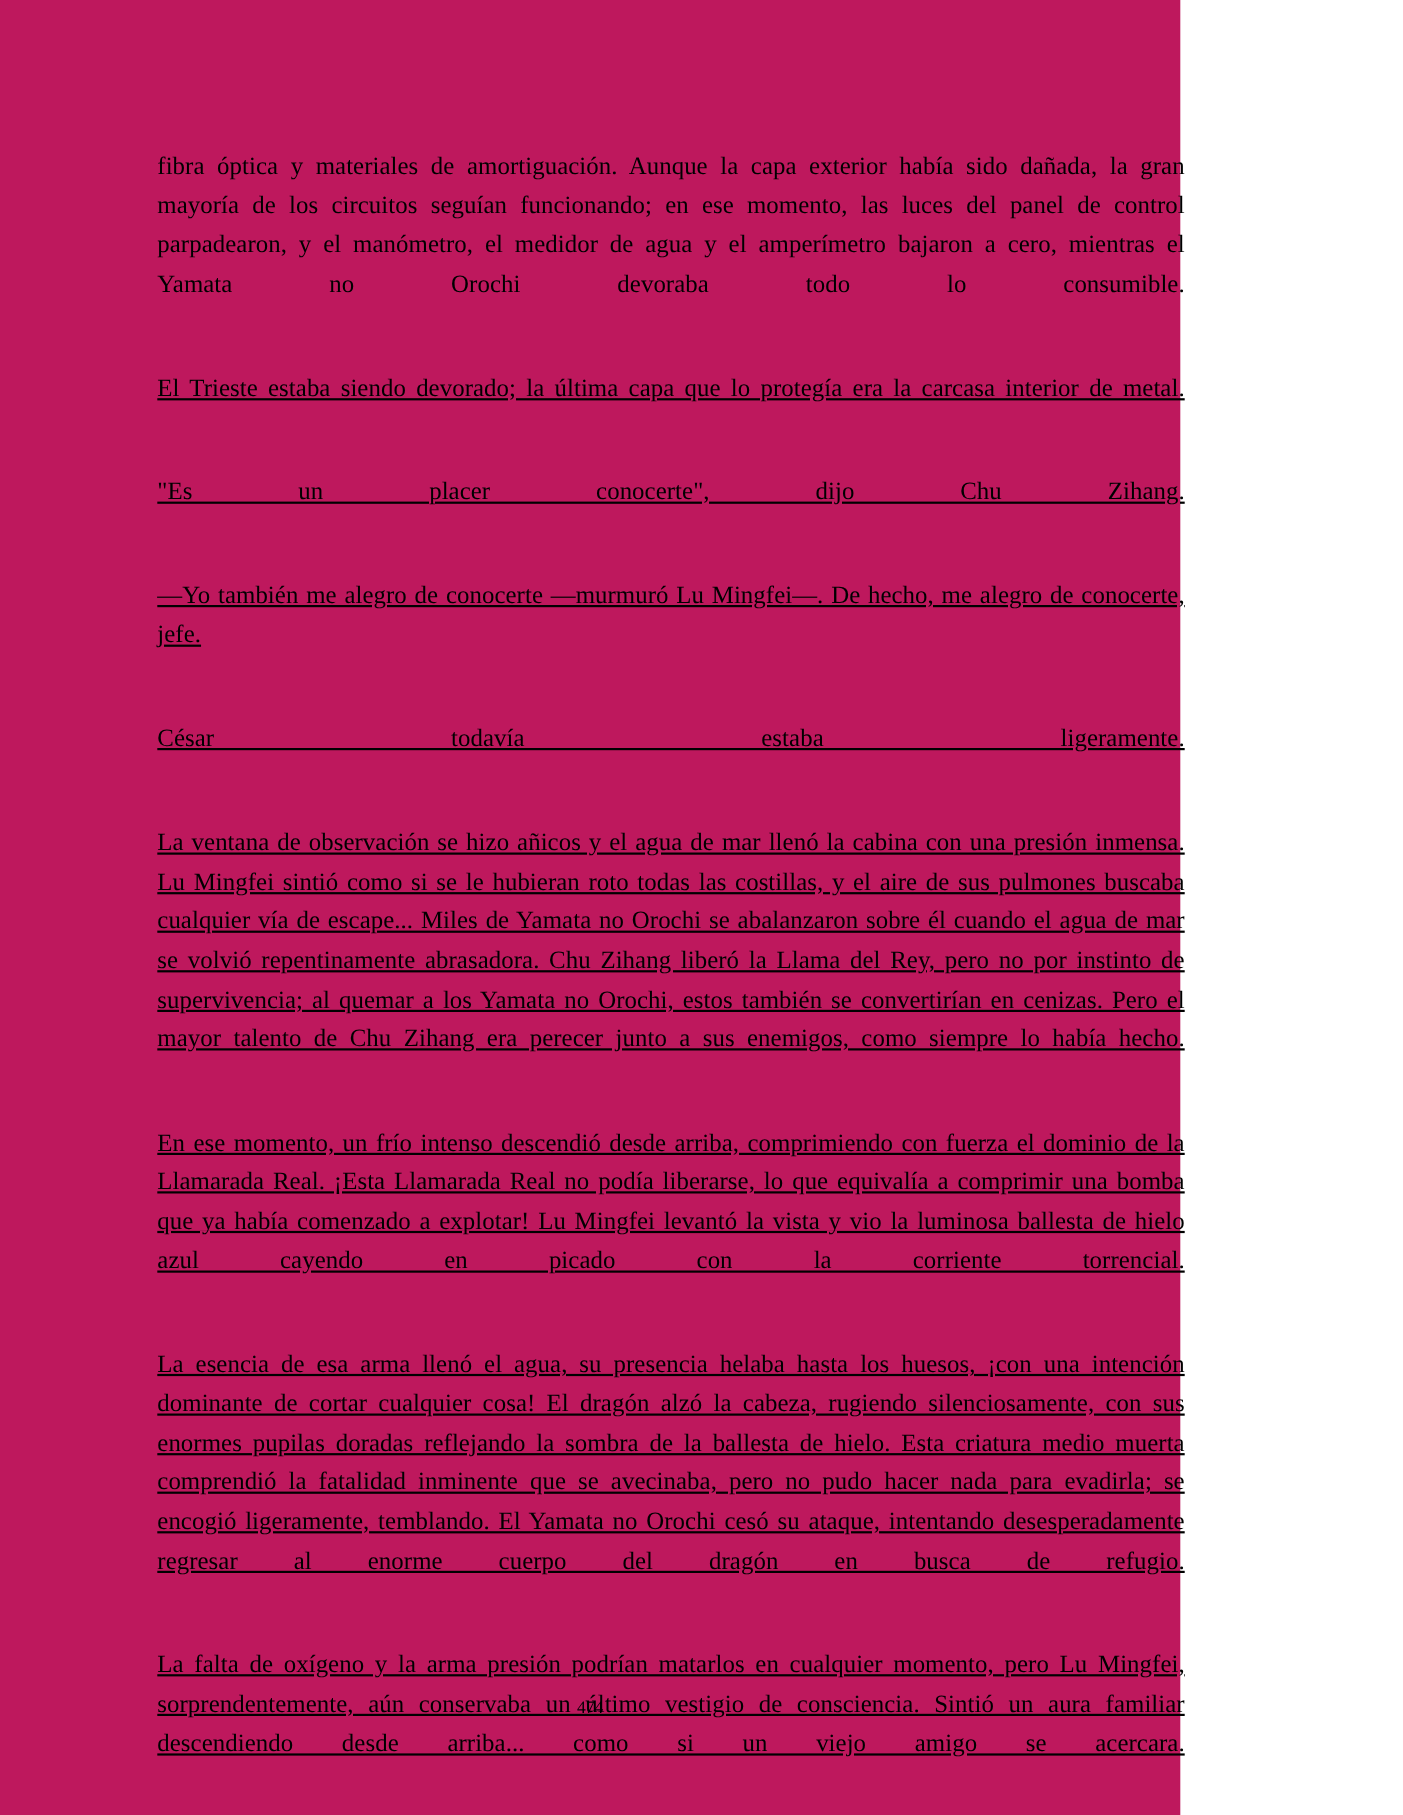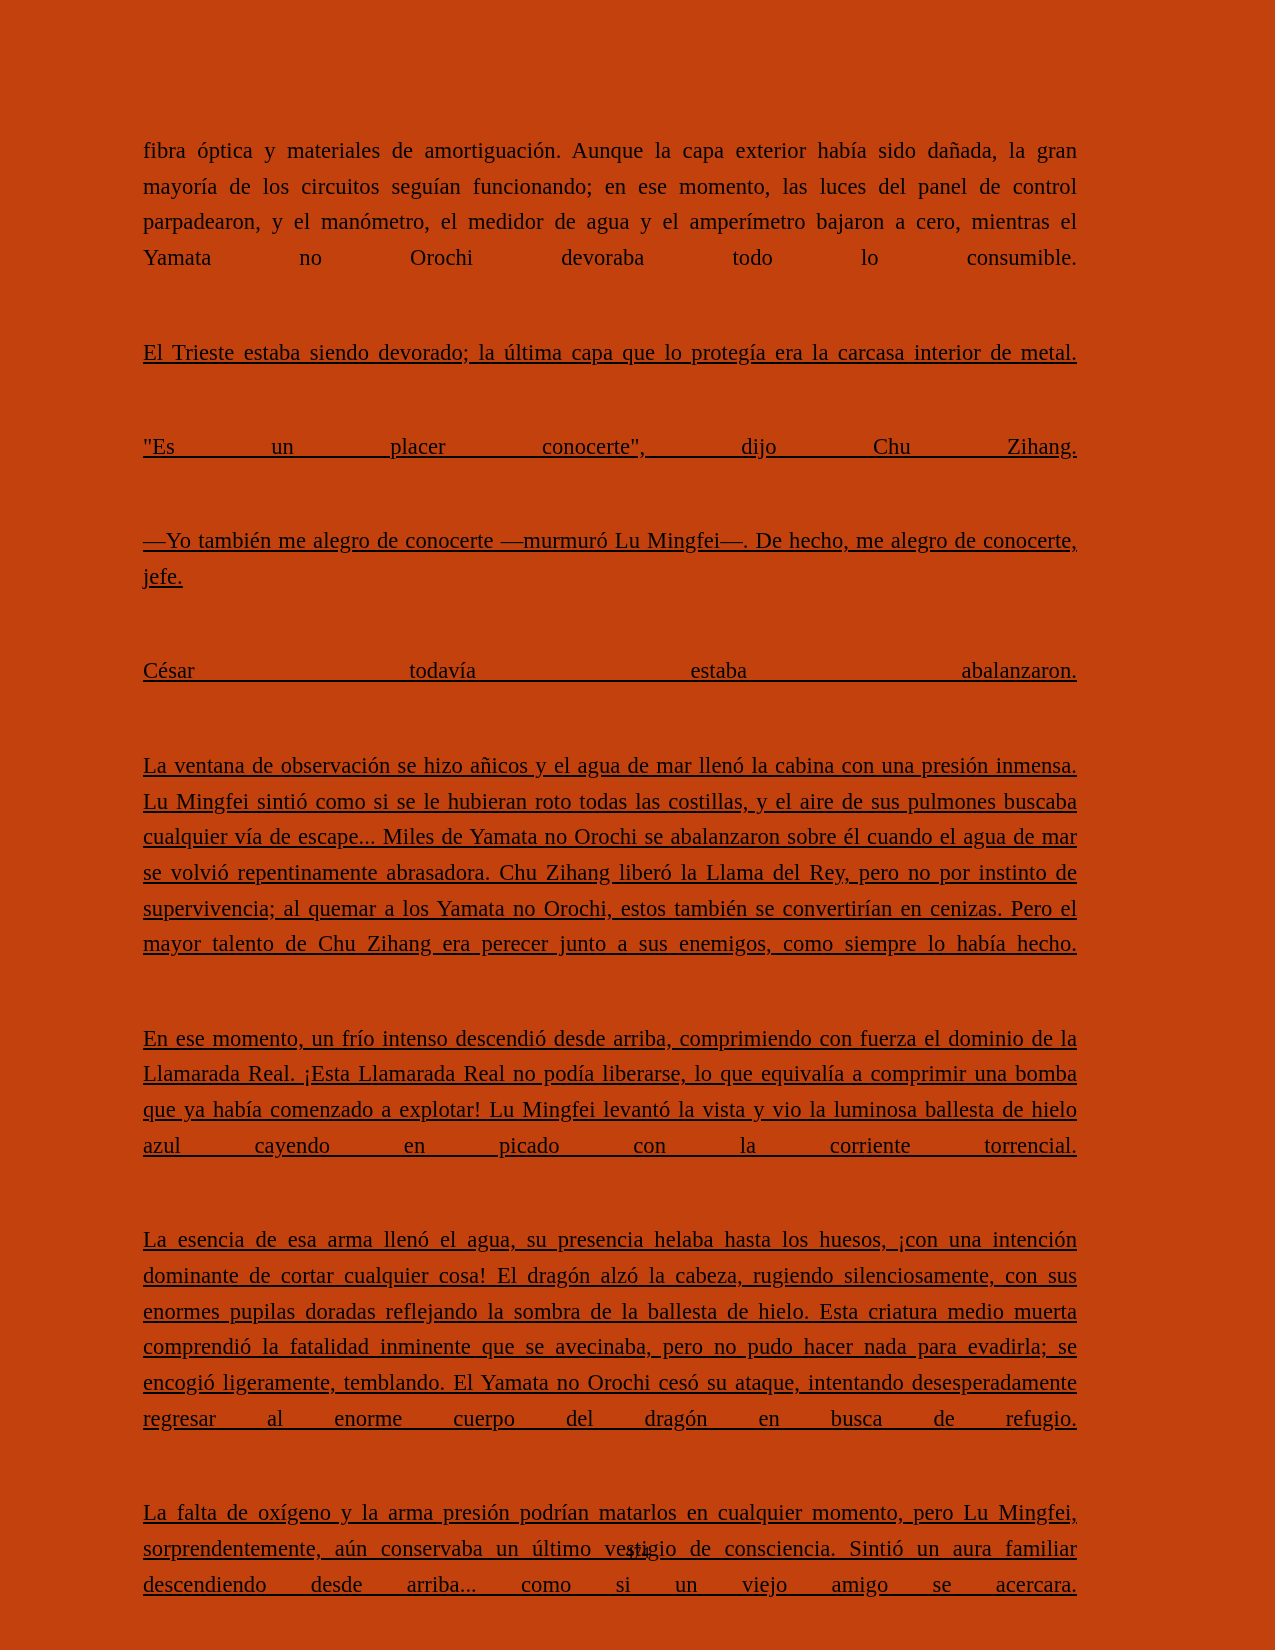--- a/index.html
+++ b/index.html
@@ -17,9 +17,9 @@
   }
   .page {
     position: relative;
-    width: 1275px;
+    width: 1073px;
     height: 1650px;
-    background: #c2410c;
+    background: #be185d;
     box-sizing: border-box;
   }
   .content {

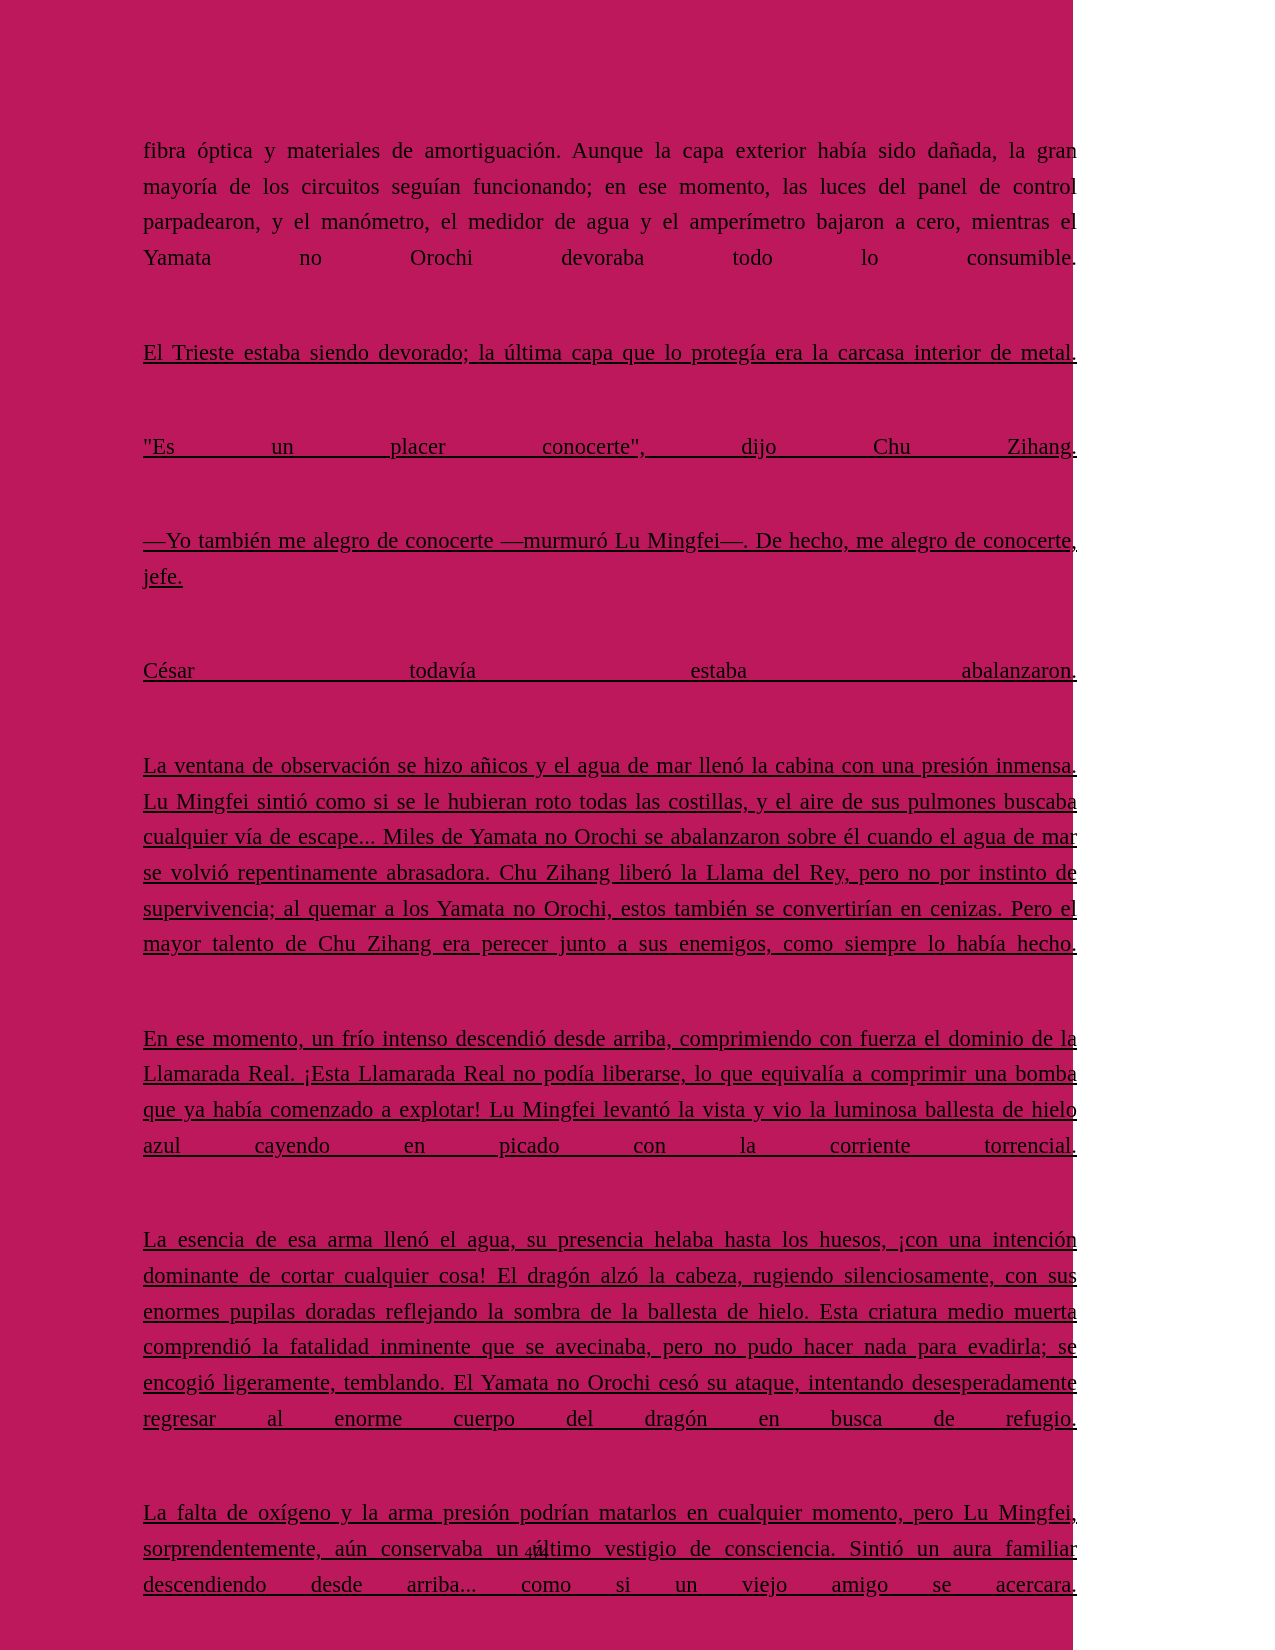--- a/index.html
+++ b/index.html
@@ -70,7 +70,7 @@
     <p class="para">El Trieste estaba siendo devorado; la última capa que lo protegía era la carcasa interior de metal.</p>
     <p class="para">"Es un placer conocerte", dijo Chu Zihang.</p>
     <p class="para">—Yo también me alegro de conocerte —murmuró Lu Mingfei—. De hecho, me alegro de conocerte, jefe.</p>
-    <p class="para">César todavía estaba abalanzaron.</p>
+    <p class="para">César todavía estaba ligeramente.</p>
     <p class="para">La ventana de observación se hizo añicos y el agua de mar llenó la cabina con una presión inmensa. Lu Mingfei sintió como si se le hubieran roto todas las costillas, y el aire de sus pulmones buscaba cualquier vía de escape... Miles de Yamata no Orochi se abalanzaron sobre él cuando el agua de mar se volvió repentinamente abrasadora. Chu Zihang liberó la Llama del Rey, pero no por instinto de supervivencia; al quemar a los Yamata no Orochi, estos también se convertirían en cenizas. Pero el mayor talento de Chu Zihang era perecer junto a sus enemigos, como siempre lo había hecho.</p>
     <p class="para">En ese momento, un frío intenso descendió desde arriba, comprimiendo con fuerza el dominio de la Llamarada Real. ¡Esta Llamarada Real no podía liberarse, lo que equivalía a comprimir una bomba que ya había comenzado a explotar! Lu Mingfei levantó la vista y vio la luminosa ballesta de hielo azul cayendo en picado con la corriente torrencial.</p>
     <p class="para">La esencia de esa arma llenó el agua, su presencia helaba hasta los huesos, ¡con una intención dominante de cortar cualquier cosa! El dragón alzó la cabeza, rugiendo silenciosamente, con sus enormes pupilas doradas reflejando la sombra de la ballesta de hielo. Esta criatura medio muerta comprendió la fatalidad inminente que se avecinaba, pero no pudo hacer nada para evadirla; se encogió ligeramente, temblando. El Yamata no Orochi cesó su ataque, intentando desesperadamente regresar al enorme cuerpo del dragón en busca de refugio.</p>

